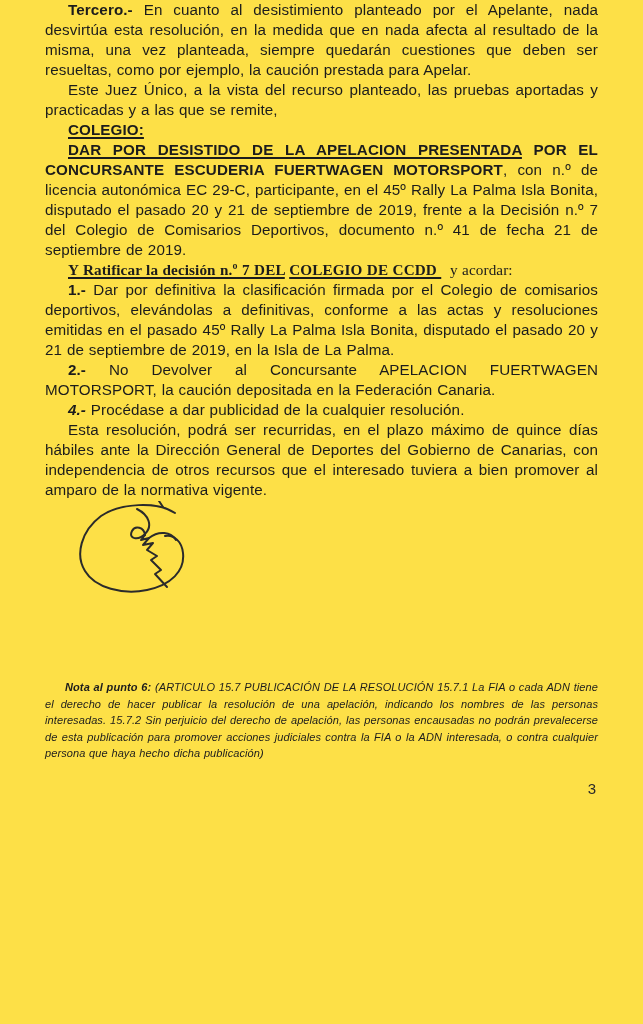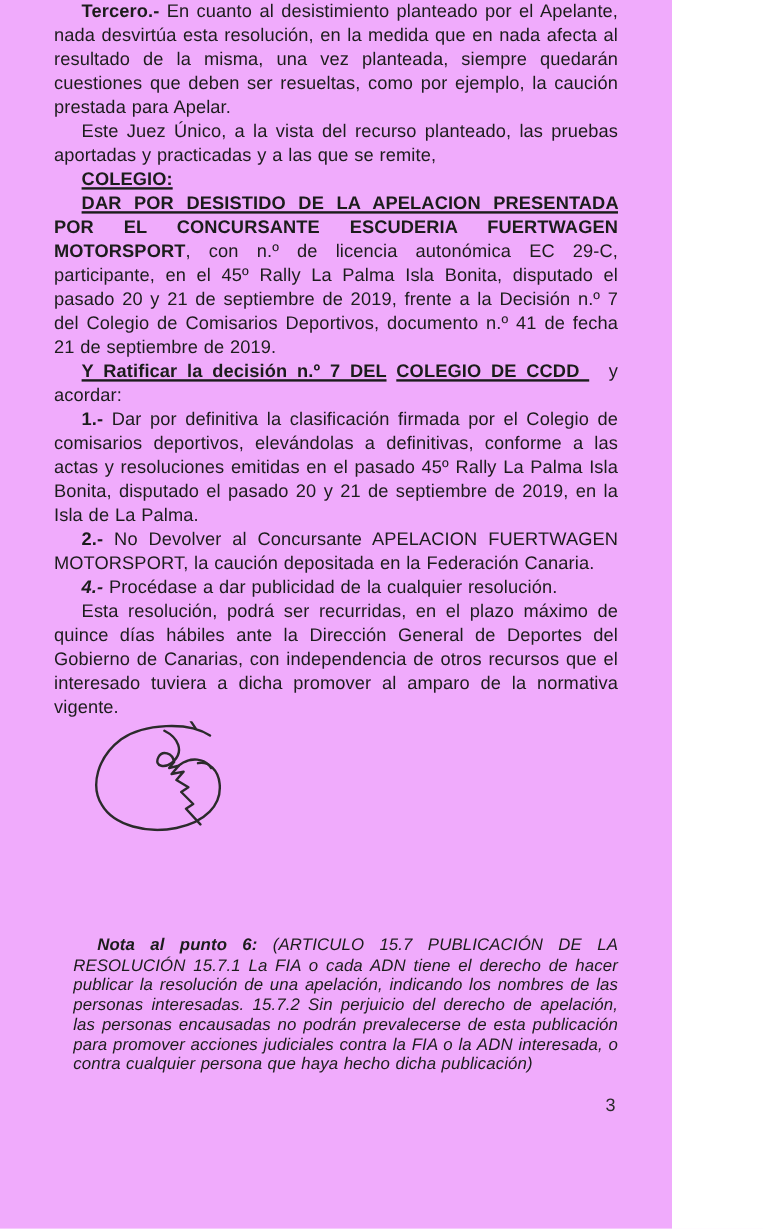--- a/index.html
+++ b/index.html
@@ -5,9 +5,9 @@
   html, body { margin: 0; padding: 0; background: #ffffff; }
   .page {
     position: relative;
-    width: 560px;
+    width: 643px;
     height: 1024px;
-    background: #f0abfc;
+    background: #fde047;
     color: #1c1c1c;
     font-family: "Liberation Sans", "DejaVu Sans", sans-serif;
     overflow: hidden;

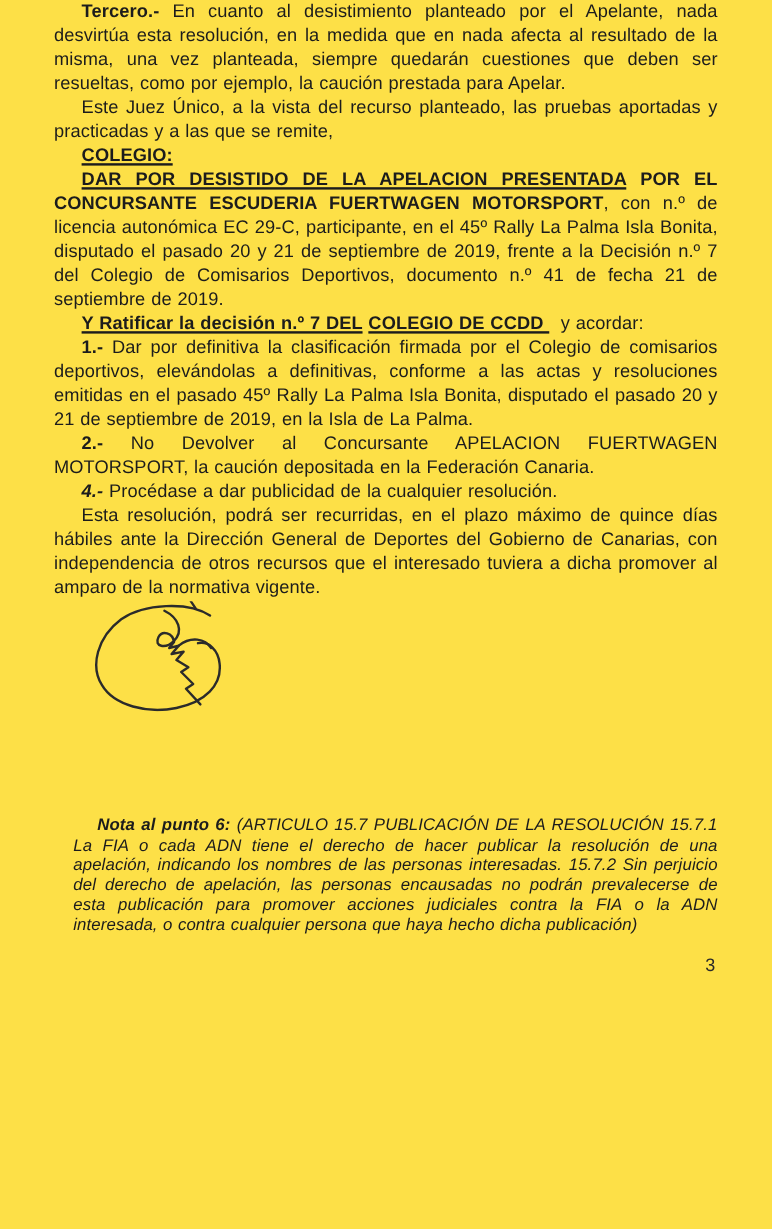--- a/index.html
+++ b/index.html
@@ -32,7 +32,7 @@
   [data-name="para-juez-unico"]         { margin-top: 24px; }
   [data-name="heading-acuerda"]         { margin-top: 18px; }
   [data-name="para-dar-por-desistido"]  { margin-top: 11px; }
-  [data-name="heading-ratificar"]       { margin-top: 11px; }
+  [data-name="heading-ratificar"]       { margin-top: 11px; font-family: Liberation Serif, serif; }
   [data-name="para-punto-1"]            { margin-top: 22px; }
   [data-name="para-punto-2"]            { margin-top: 7px;  }
   [data-name="para-punto-3"]            { margin-top: 24px; }

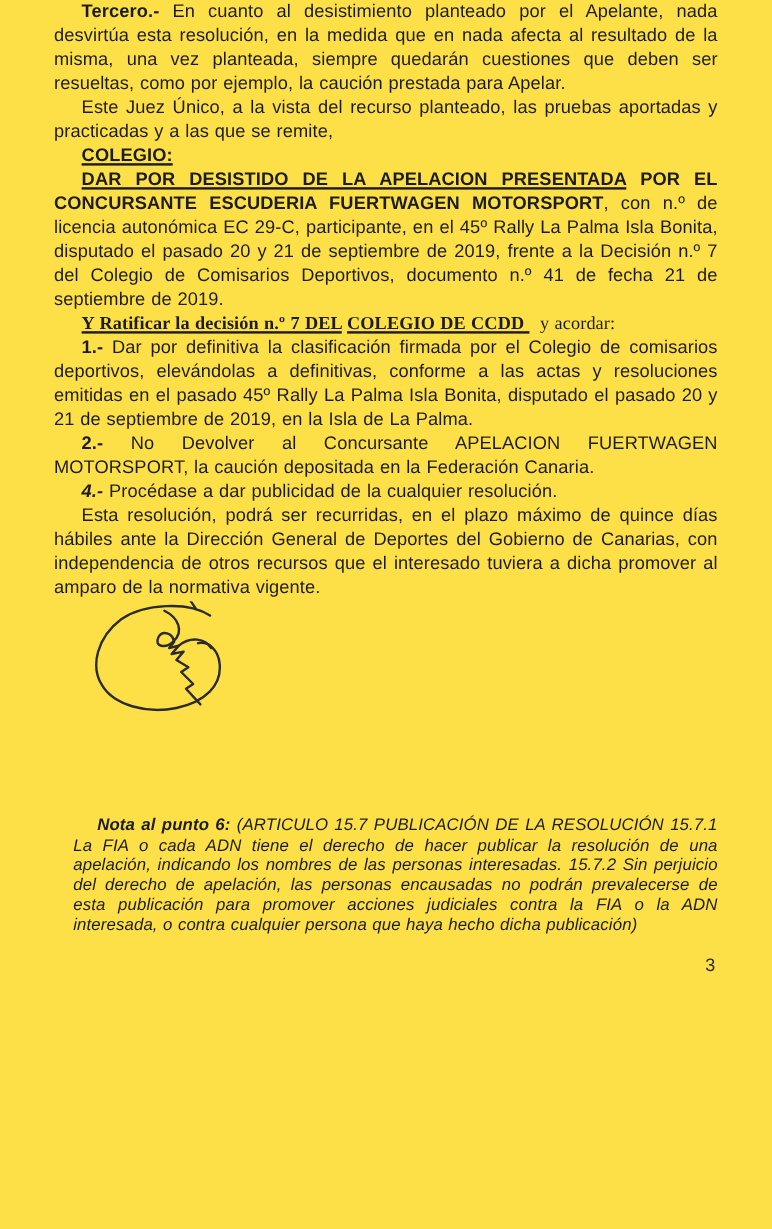--- a/index.html
+++ b/index.html
@@ -80,7 +80,7 @@
         <p data-name="para-punto-1"><span class="b" data-name="para-punto-1-segment">1.- </span><span data-name="para-punto-1-segment">Dar por definitiva la clasificación firmada por el Colegio de comisarios deportivos, elevándolas a definitivas, conforme a las actas y resoluciones emitidas en el pasado 45º Rally La Palma Isla Bonita, disputado el pasado 20 y 21 de septiembre de 2019, en la Isla de La Palma.</span></p>
         <p data-name="para-punto-2"><span class="b" data-name="para-punto-2-segment">2.- </span><span data-name="para-punto-2-segment">No Devolver al Concursante APELACION FUERTWAGEN MOTORSPORT, la caución depositada en la Federación Canaria.</span></p>
         <p data-name="para-punto-4"><span class="b i" data-name="para-punto-4-segment">4.- </span><span data-name="para-punto-4-segment">Procédase a dar publicidad de la cualquier resolución.</span></p>
-        <p data-name="para-recurso"><span data-name="para-recurso-segment">Esta resolución, podrá ser recurridas, en el plazo máximo de quince días hábiles ante la Dirección General de Deportes del Gobierno de Canarias, con independencia de otros recursos que el interesado tuviera a dicha promover al amparo de la normativa vigente.</span></p>
+        <p data-name="para-recurso"><span data-name="para-recurso-segment">Esta resolución, podrá ser recurridas, en el plazo máximo de quince días hábiles ante la Dirección General de Deportes del Gobierno de Canarias, con independencia de otros recursos que el interesado tuviera a bien promover al amparo de la normativa vigente.</span></p>
       </div>
 
     <div class="signature-wrap" data-name="signature-block">

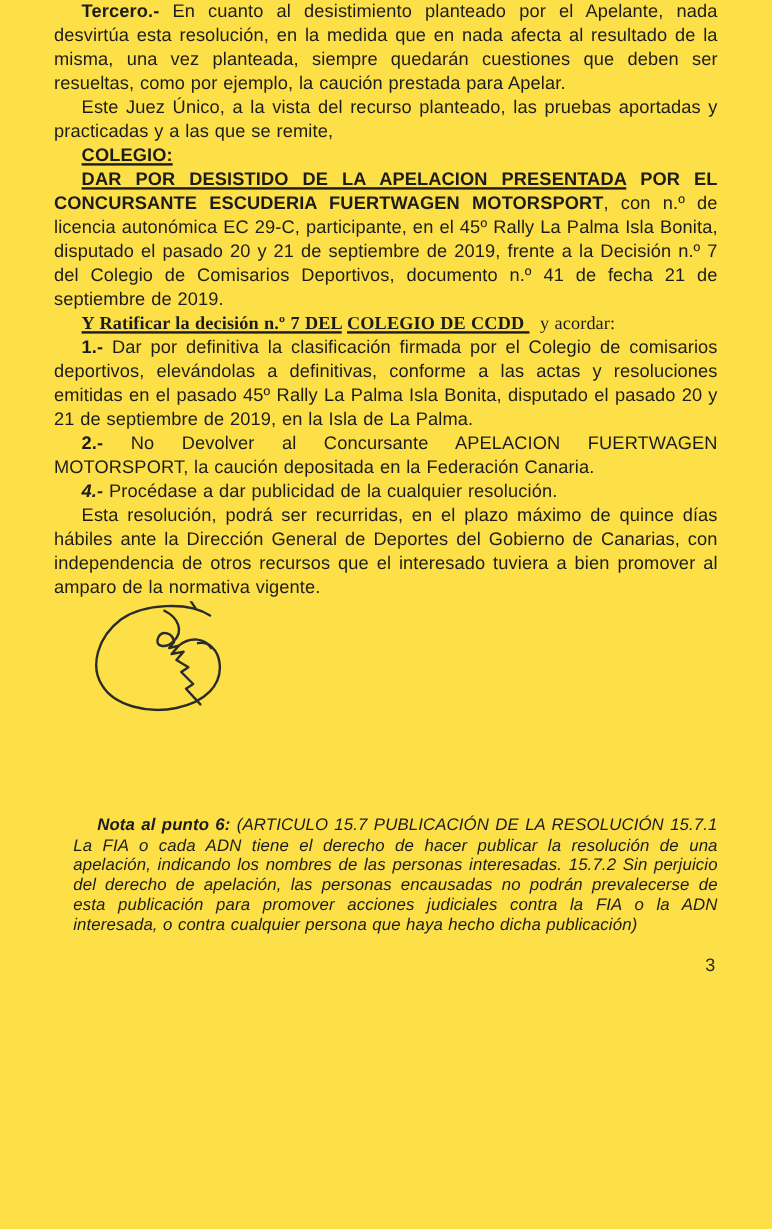--- a/index.html
+++ b/index.html
@@ -48,12 +48,11 @@
 
   .footnote-block { margin-top: 86px; }
   .footnote-block p {
-    font-size: 14px;
+    font-size: 11px;
     line-height: 16.5px;
     font-style: italic;
     text-indent: 20px;
     letter-spacing: 0.1px;
-    margin-left: 16px;
   }
 
   .page-number {

